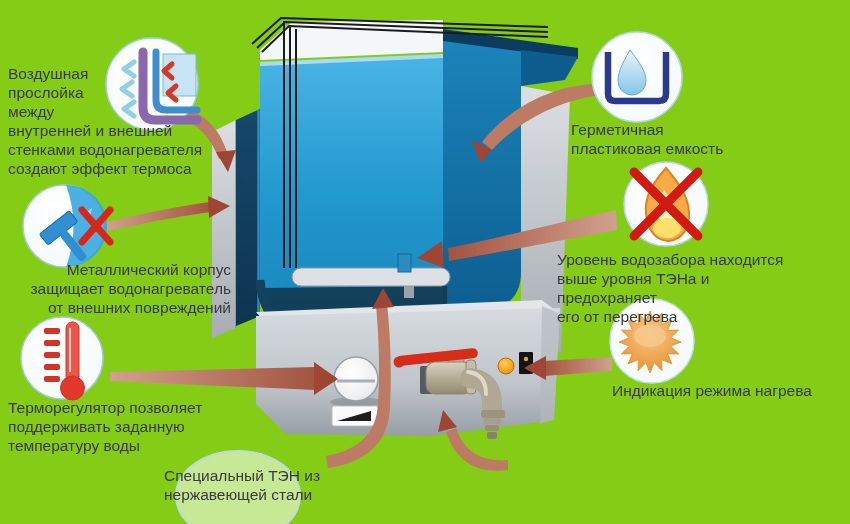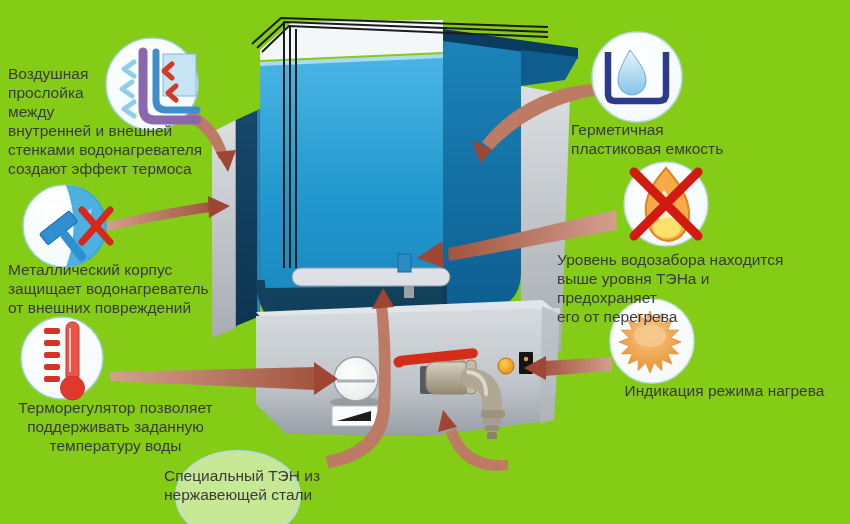--- a/index.html
+++ b/index.html
@@ -257,7 +257,7 @@
 стенками водонагревателя
 создают эффект термоса</div>
 
-  <div class="label" style="left:8px;top:260px;width:215px;">Металлический корпус
+  <div class="label" style="left:16px;top:260px;width:215px;text-align:right;">Металлический корпус
 защищает водонагреватель
 от внешних повреждений</div>
 

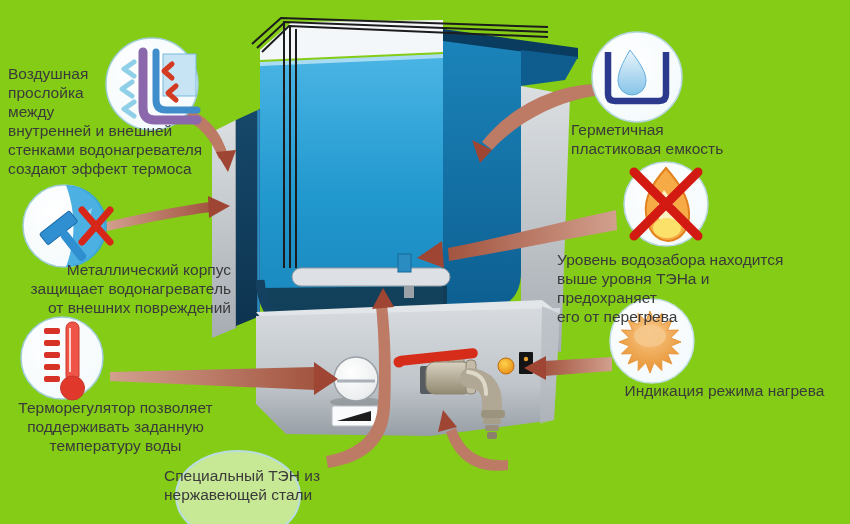--- a/index.html
+++ b/index.html
@@ -276,7 +276,7 @@
 выше уровня ТЭНа и предохраняет
 его от перегрева</div>
 
-  <div class="label" style="left:612px;top:381px;width:225px;text-align:center;">Индикация режима нагрева</div>
+  <div class="label" style="left:612px;top:381px;width:225px;">Индикация режима нагрева</div>
 
 </div>
 

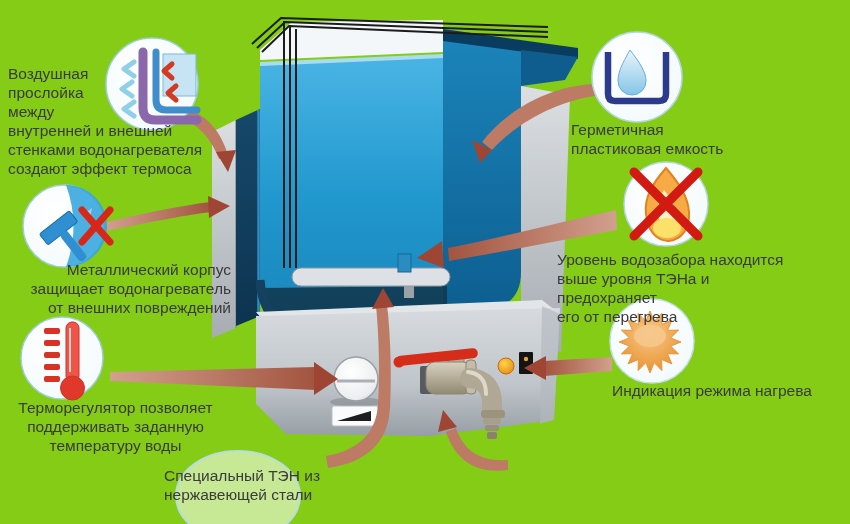--- a/index.html
+++ b/index.html
@@ -261,7 +261,7 @@
 защищает водонагреватель
 от внешних повреждений</div>
 
-  <div class="label" style="left:8px;top:398px;width:215px;text-align:center;">Терморегулятор позволяет
+  <div class="label" style="left:8px;top:398px;width:215px;">Терморегулятор позволяет
 поддерживать заданную
 температуру воды</div>
 

